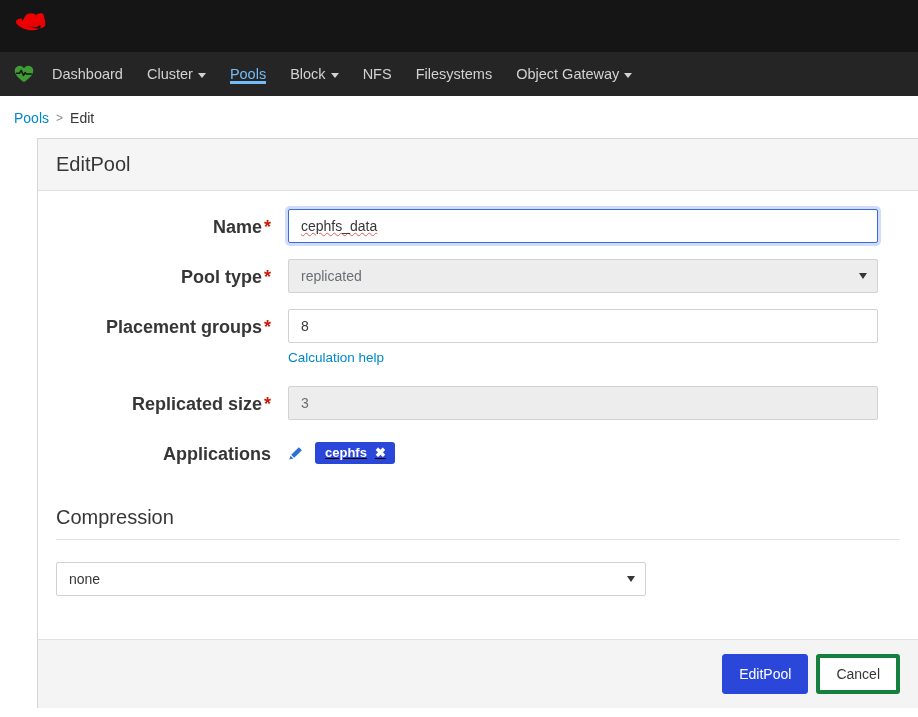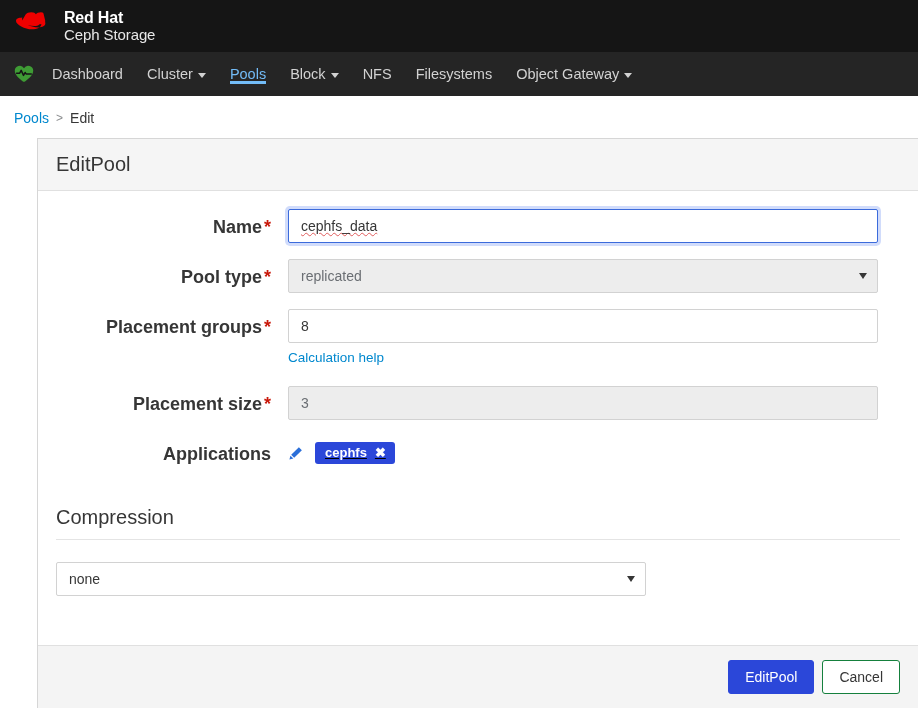--- a/index.html
+++ b/index.html
@@ -230,10 +230,6 @@
       <path d="M24.8 12.6c2.4 0 5.9-.5 5.9-3.4a2.7 2.7 0 0 0-.06-.66l-1.44-6.25C28.87.82 28.58 0 26.3 0c-2.36 0-4.64.87-5.3 2.07-1.05-1.2-1.9-2.07-4.9-2.07-2.9 0-4.57.86-5.96 2.5C8.5 5.6 5.9 9.2 4.6 12.3c-.5 1.2.8 1.6 2.1 1.7 3.6.3 8.5.4 12.6.4 2.1 0 4-.1 5.5-1.8z" fill="#e00"></path>
       <path d="M30.6 9.7c.3 1.6.3 1.8.3 2 0 2.8-3.1 4.3-7.2 4.3-9.2.01-17.3-5.4-17.3-8.9a3.6 3.6 0 0 1 .3-1.4C2.6 6 0 6.8 0 9.2 0 13.1 9.3 18 16.7 18c5.7 0 10-2.1 10-5.9 0-.3 0-.7-.1-1.2l-.2-1.2z" fill="#e00"></path>
     </svg>
-    <div class="brand-text">
-      <span class="brand-line1">Red Hat</span>
-      <span class="brand-line2">Ceph Storage</span>
-    </div>
   </div>
 </div>
 

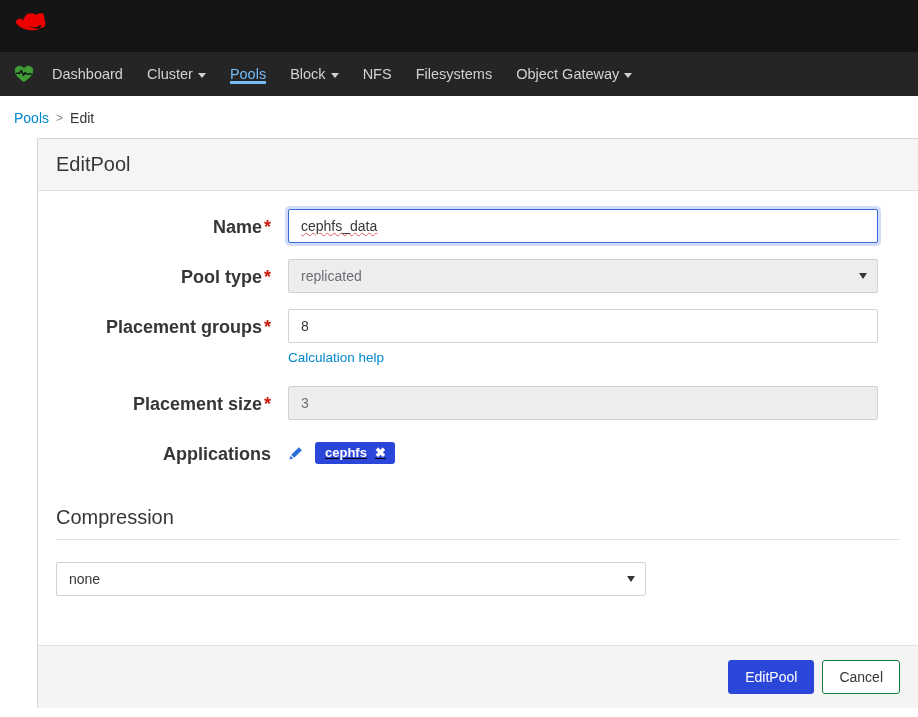--- a/index.html
+++ b/index.html
@@ -324,7 +324,7 @@
 
       <div class="form-row" style="margin-top:20px;">
         <div class="form-label">
-          <span>Placement size</span><span class="req">*</span>
+          <span>Replicated size</span><span class="req">*</span>
         </div>
         <div class="form-control-col">
           <div class="fc disabled fc-text">

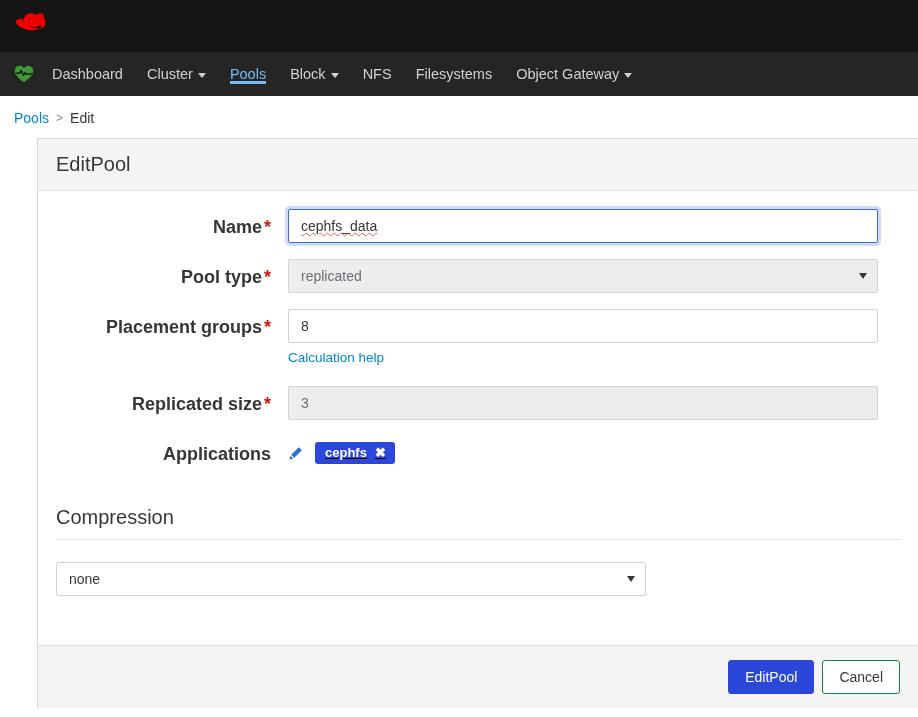--- a/index.html
+++ b/index.html
@@ -218,7 +218,7 @@
   .btn-default {
     background: #ffffff;
     color: #363636;
-    border: 1px solid #15803d;
+    border: 4px solid #15803d;
   }
 </style>
 </head>

